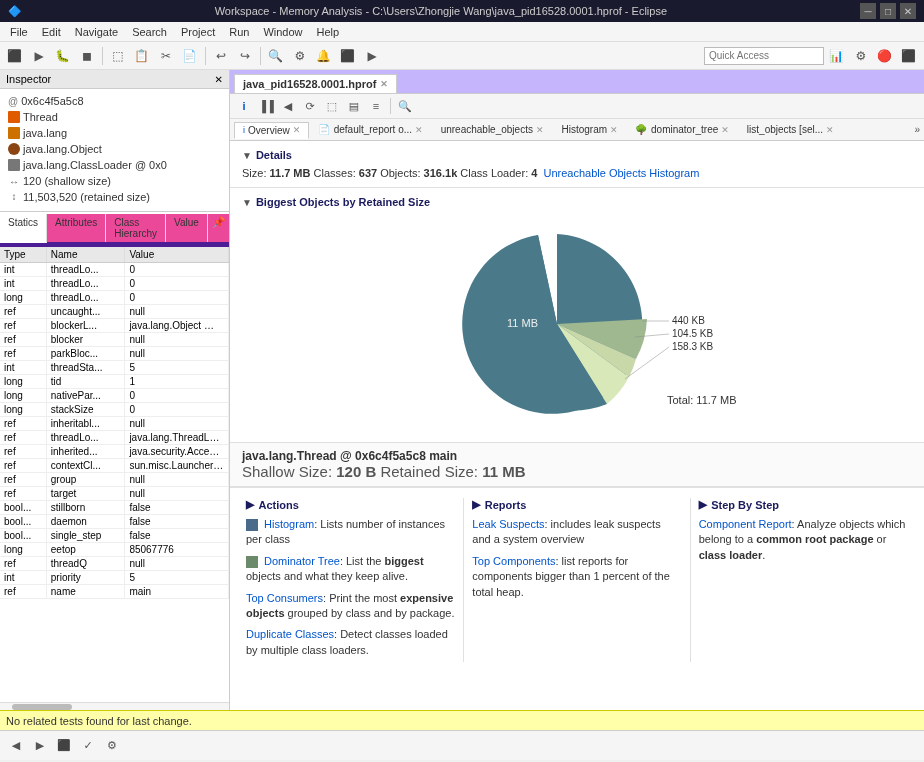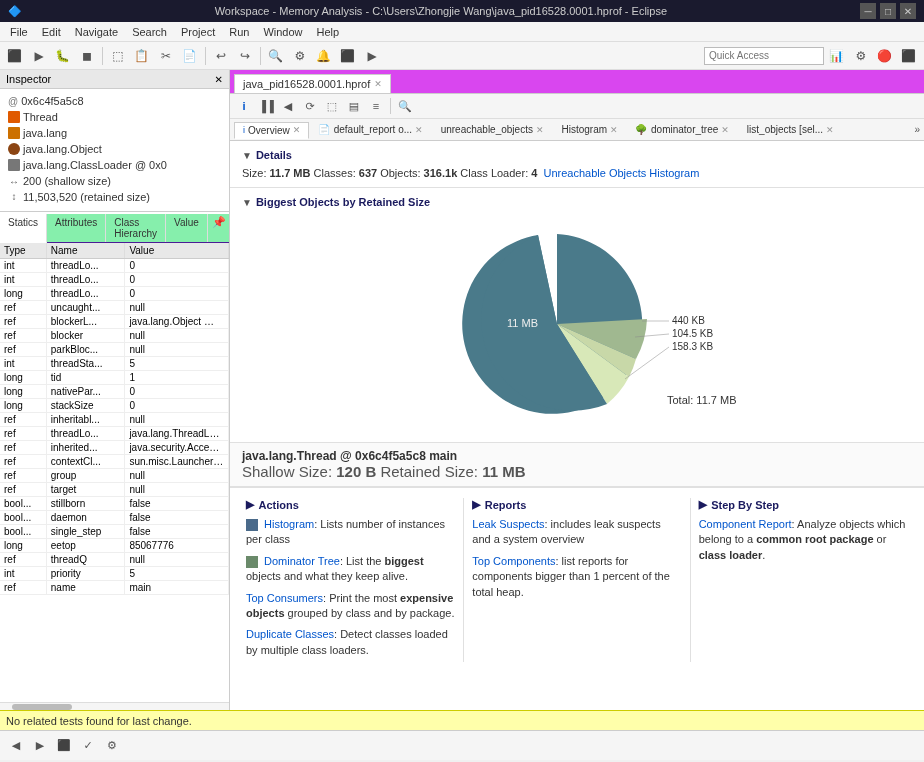--- a/index.html
+++ b/index.html
@@ -50,7 +50,7 @@
     .right-panel { flex: 1; display: flex; flex-direction: column; background: white; overflow: hidden; }
 
     
-    .tab-bar { background: #d946ef; border-bottom: 1px solid #ccc; display: flex; align-items: flex-end; padding: 0 4px; height: 24px; }
+    .tab-bar { background: #c4b5fd; border-bottom: 1px solid #ccc; display: flex; align-items: flex-end; padding: 0 4px; height: 24px; font-weight: bold; }
     .tab { padding: 3px 8px; font-size: 11px; cursor: pointer; border: 1px solid #ccc; border-bottom: none; margin-right: 2px; background: #e8e8e8; color: #555; display: flex; align-items: center; gap: 4px; }
     .tab.active { background: white; color: #333; }
     .tab-close { font-size: 9px; color: #999; cursor: pointer; }

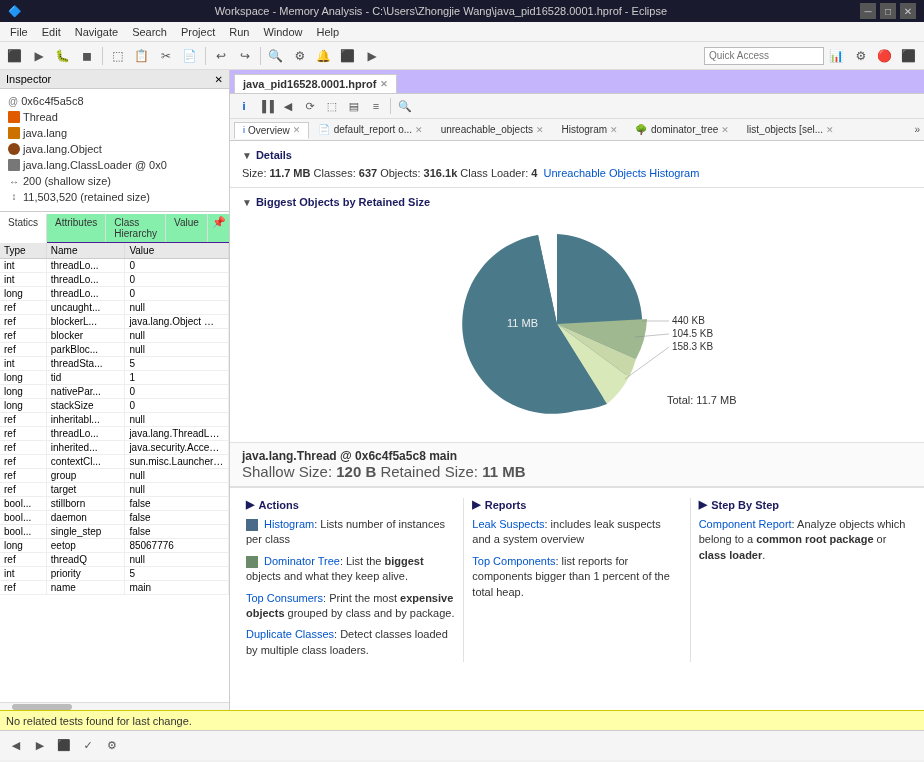--- a/index.html
+++ b/index.html
@@ -198,7 +198,7 @@
       </div>
       <div class="tree-item">
         <span class="ico-num">↔</span>
-        <span>200 (shallow size)</span>
+        <span>120 (shallow size)</span>
       </div>
       <div class="tree-item">
         <span class="ico-num">↕</span>

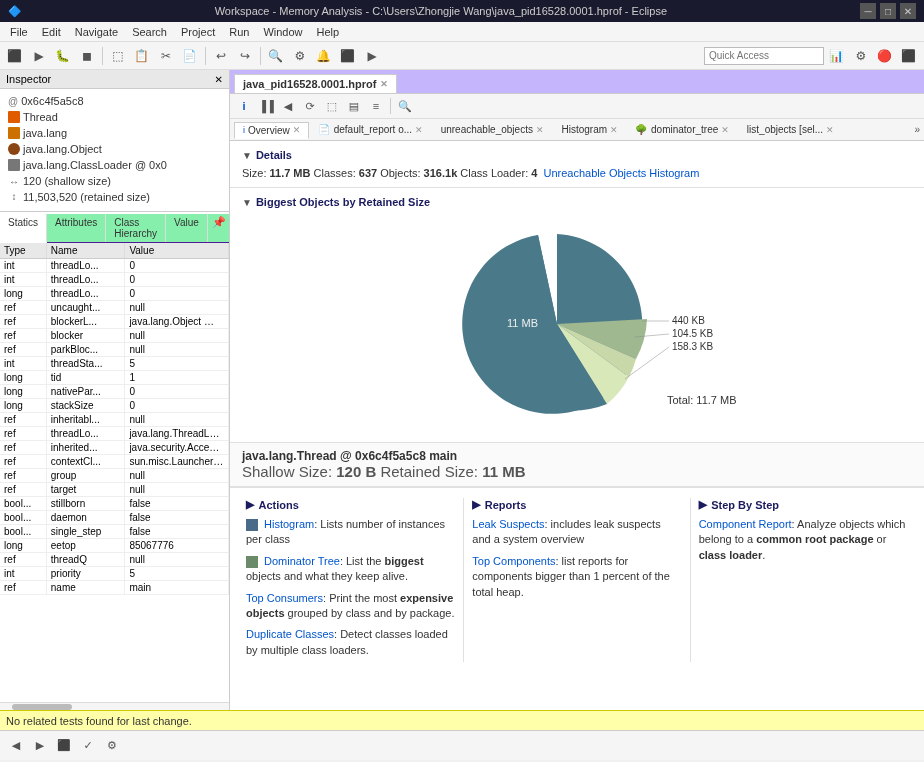--- a/index.html
+++ b/index.html
@@ -36,7 +36,7 @@
     .divider-h { height: 1px; background: #ccc; margin: 2px 0; }
 
     
-    .statics-tabs { display: flex; border-bottom: 1px solid #4c1d95; background: #86efac; justify-content: space-between; }
+    .statics-tabs { display: flex; border-bottom: 5px solid #4c1d95; background: #ec4899; justify-content: space-between; }
     .statics-tab { padding: 3px 8px; font-size: 10px; cursor: pointer; border-right: 1px solid #ddd; color: #333; }
     .statics-tab.active { background: white; border-bottom: 1px solid white; margin-bottom: -1px; }
 

